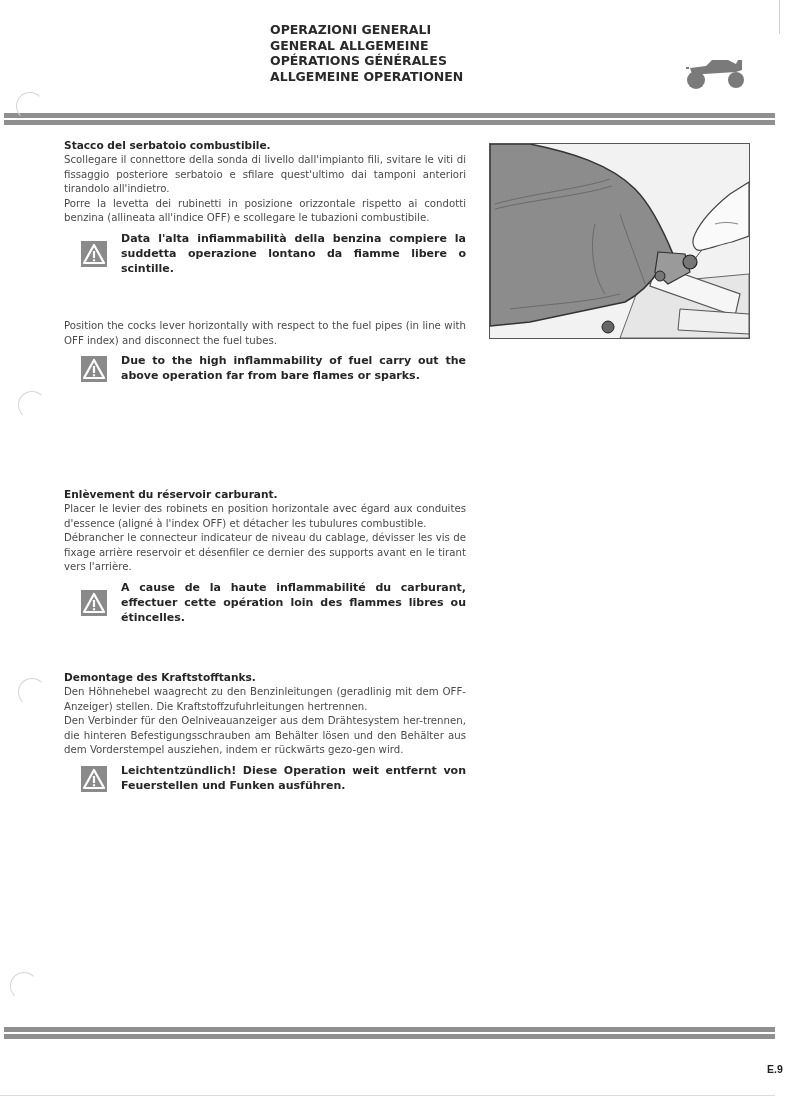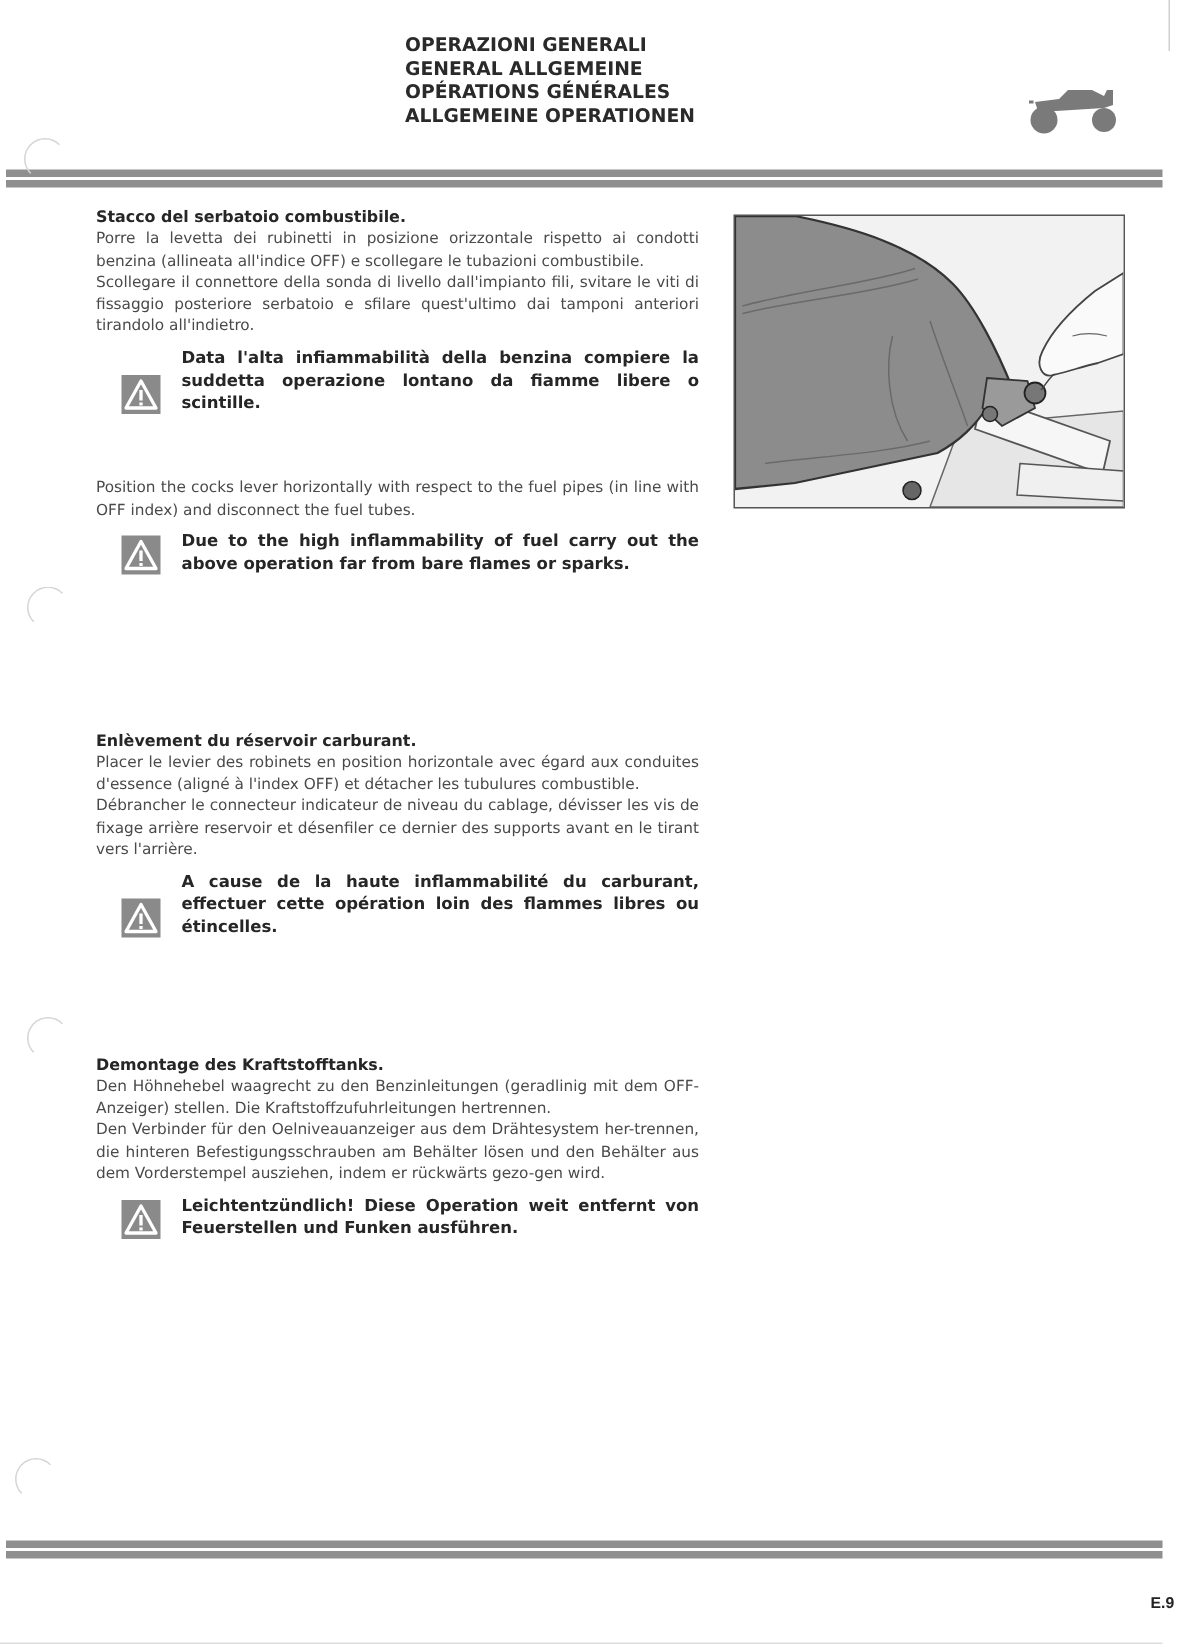--- a/index.html
+++ b/index.html
@@ -71,8 +71,8 @@
 <div class="section" style="top:139px;">
   <div class="sec-title">Stacco del serbatoio combustibile.</div>
   <div class="sec-body">
+    <p>Scollegare il connettore della sonda di livello dall'impianto fili, svitare le viti di fissaggio posteriore serbatoio e sfilare quest'ultimo dai tamponi anteriori tirandolo all'indietro.</p>
     <p>Porre la levetta dei rubinetti in posizione orizzontale rispetto ai condotti benzina (allineata all'indice OFF) e scollegare le tubazioni combustibile.</p>
-    <p>Scollegare il connettore della sonda di livello dall'impianto fili, svitare le viti di fissaggio posteriore serbatoio e sfilare quest'ultimo dai tamponi anteriori tirandolo all'indietro.</p>
   </div>
   <div class="warning">
     <div class="warn-icon">

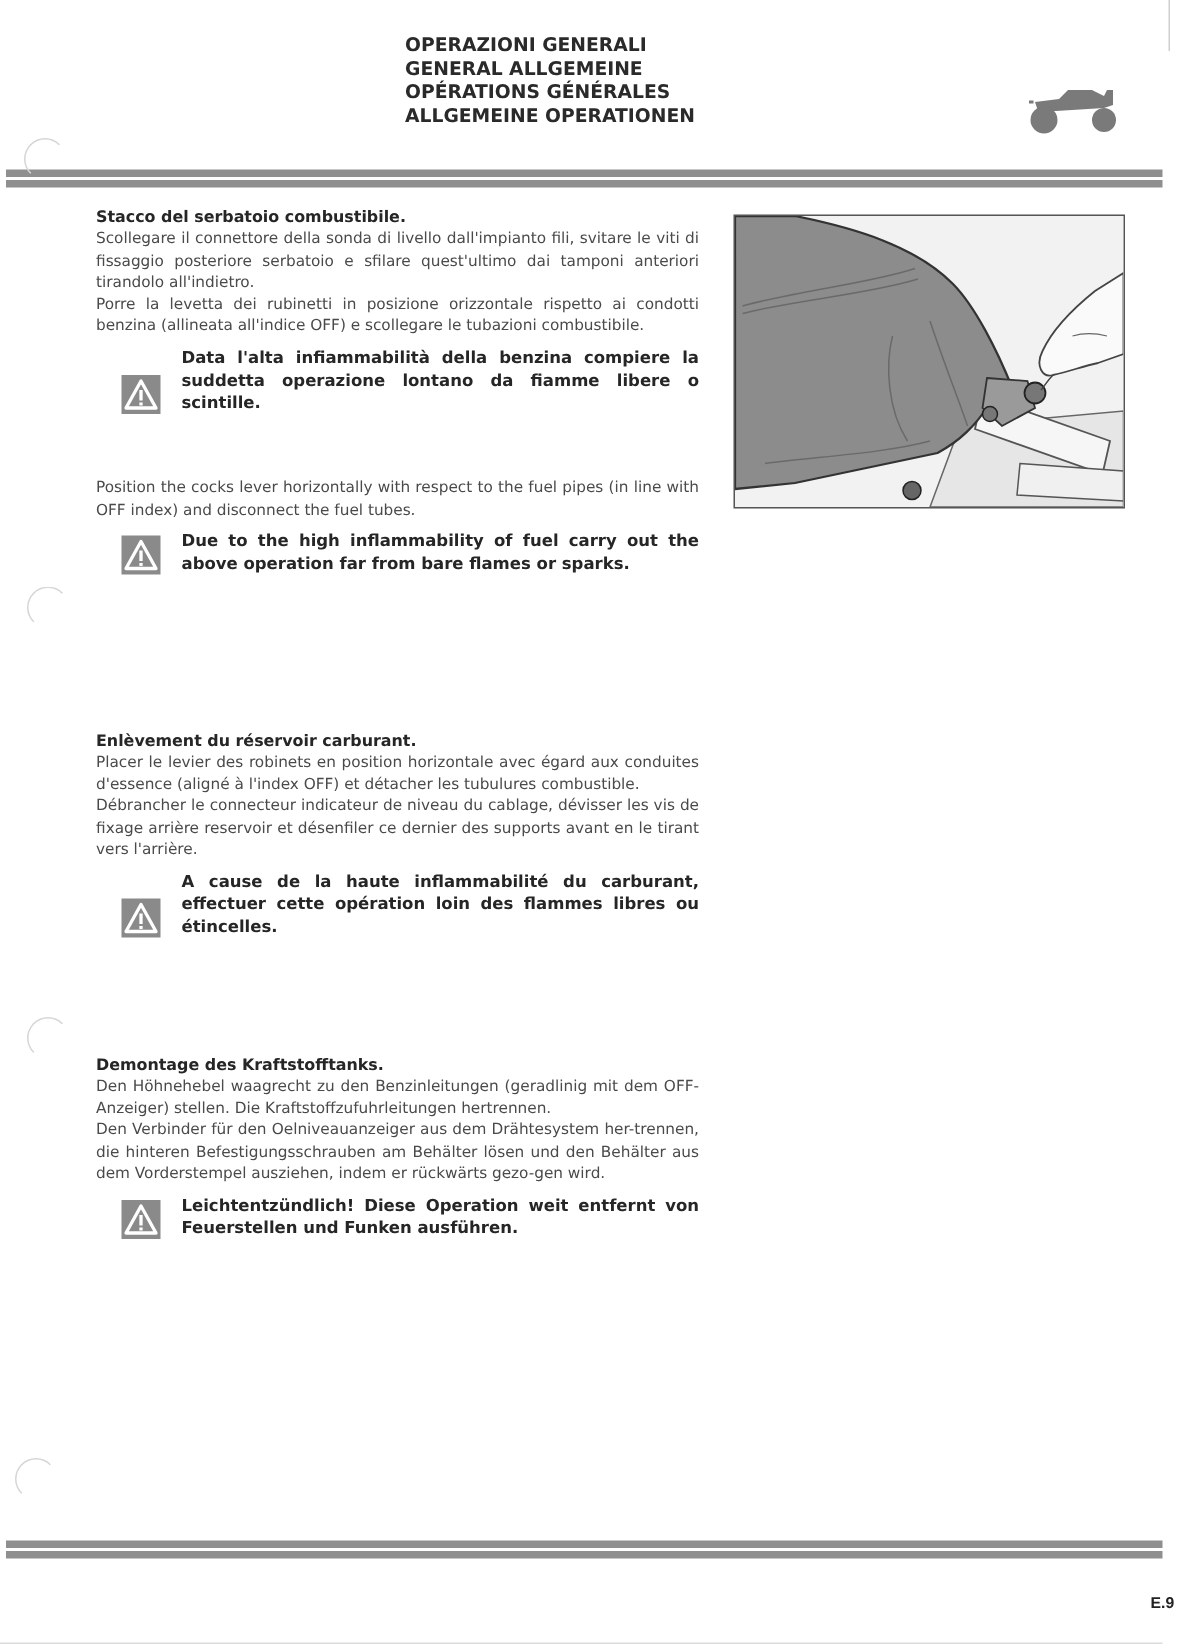--- a/index.html
+++ b/index.html
@@ -27,7 +27,7 @@
   .sec-body p {
     margin: 0; font-size: 10.2px; line-height: 14.6px; color: #4a4a4a; text-align: justify; text-align-last: left;
   }
-  .warning { display: flex; align-items: flex-end; margin-top: 5px; padding-left: 17px; }
+  .warning { display: flex; align-items: center; margin-top: 5px; padding-left: 17px; }
   .warn-icon { flex: 0 0 auto; width: 26px; height: 26px; margin-right: 14px; margin-top: 2px; background: #8a8a8a; position: relative; }
   .warn-icon svg { position: absolute; left: 0; top: 0; }
   .warn-text { font-weight: bold; font-size: 11px; line-height: 15px; color: #262626; text-align: justify; text-align-last: left; }

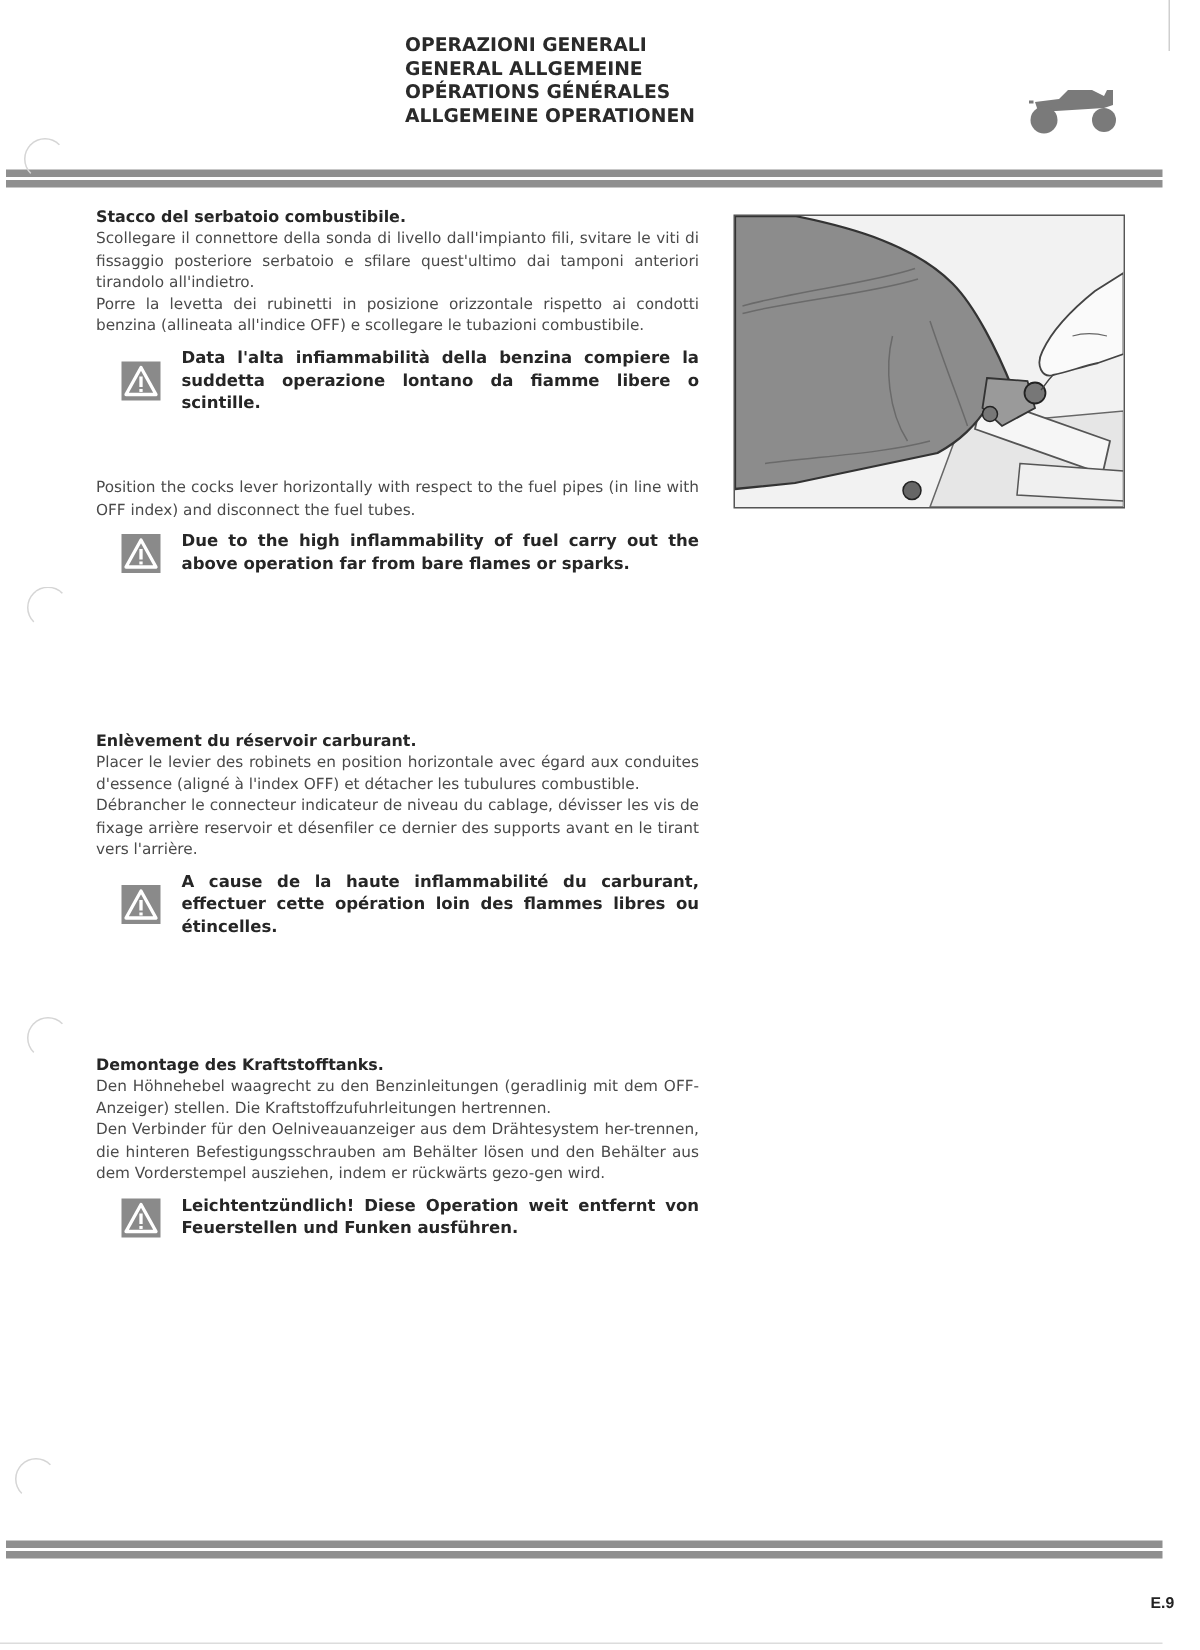--- a/index.html
+++ b/index.html
@@ -120,7 +120,7 @@
   </div>
 </div>
 
-<div class="section" style="top:704px;">
+<div class="section" style="top:671px;">
   <div class="sec-title">Demontage des Kraftstofftanks.</div>
   <div class="sec-body">
     <p>Den Höhnehebel waagrecht zu den Benzinleitungen (geradlinig mit dem OFF-Anzeiger) stellen. Die Kraftstoffzufuhrleitungen hertrennen.</p>

